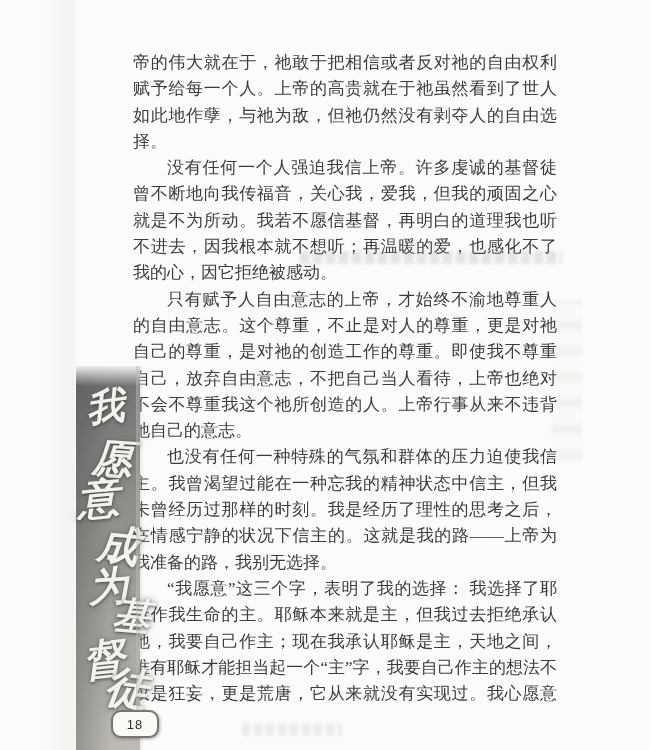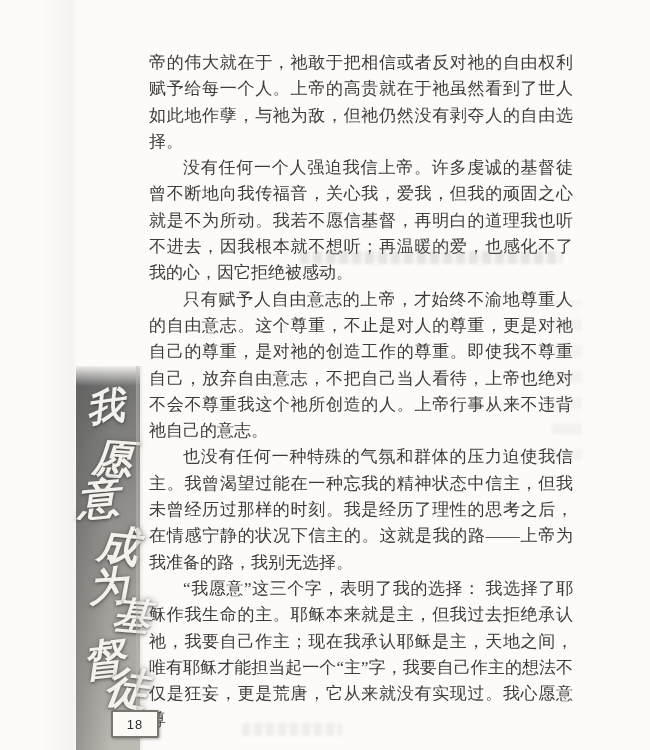--- a/index.html
+++ b/index.html
@@ -21,7 +21,7 @@
 
   
   .text-block{
-    position:absolute;left:149px;top:50px;width:424px;
+    position:absolute;left:133px;top:50px;width:424px;
   }
   .para{
     margin:0;

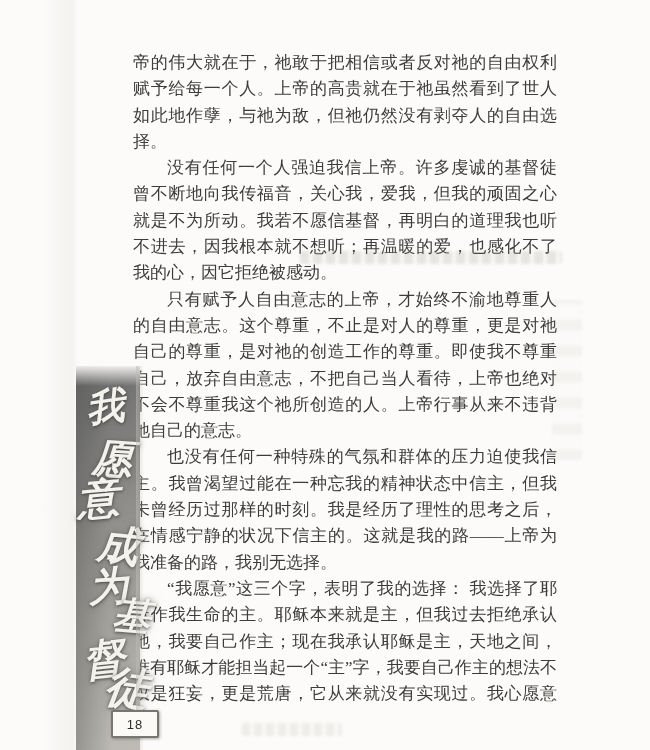--- a/index.html
+++ b/index.html
@@ -73,7 +73,7 @@
     position:absolute;left:111px;top:710px;width:44px;height:24px;
     background:#fbfaf7;
     border:2px solid #77766f;
-    border-radius:2px;
+    border-radius:10px;
     box-shadow:1px 1px 3px rgba(70,70,70,0.45);
     display:flex;align-items:center;justify-content:center;
     z-index:5;

